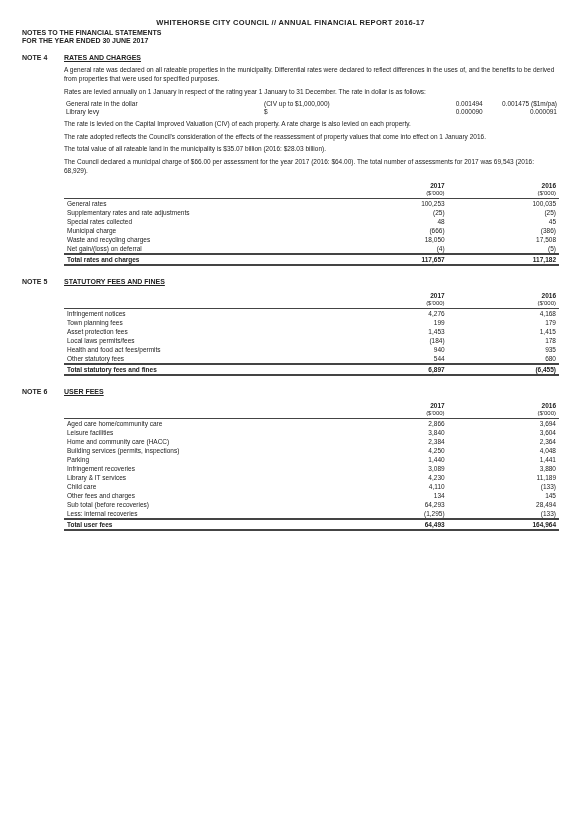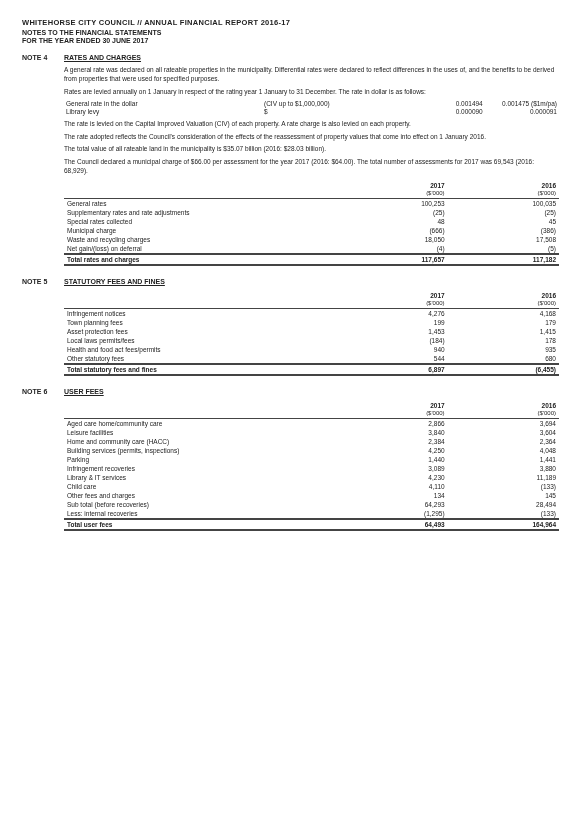--- a/index.html
+++ b/index.html
@@ -17,6 +17,7 @@
       font-weight: bold;
       letter-spacing: 0.3px;
       margin-bottom: 2px;
+      text-align: center;
     }
     .doc-subtitle {
       font-size: 7px;

